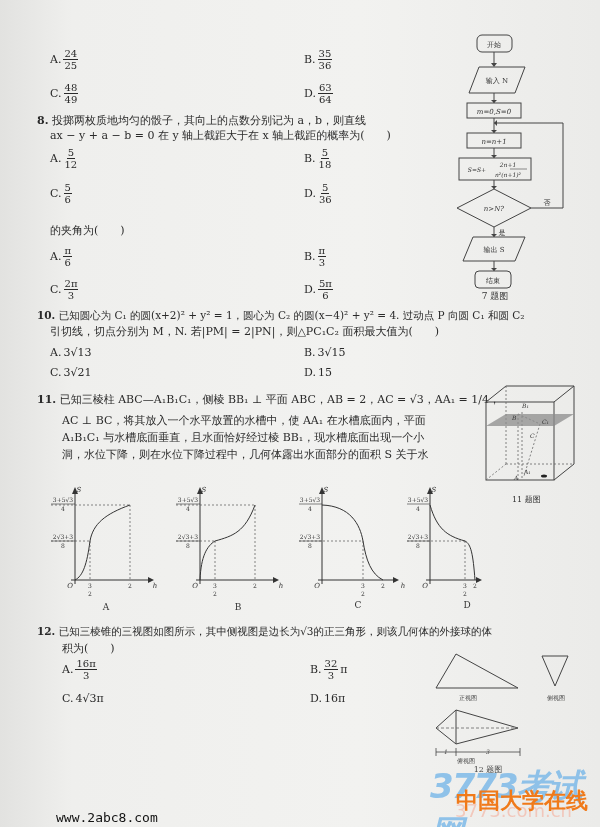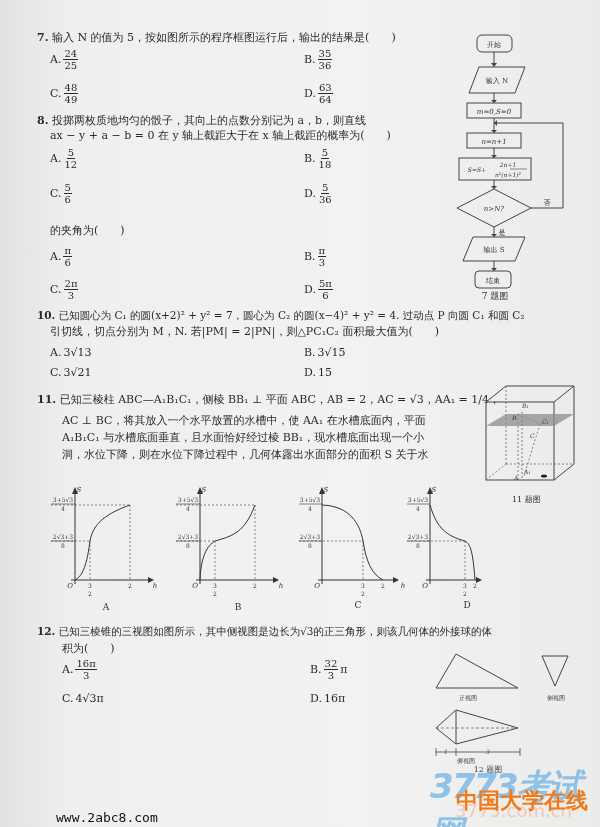--- a/index.html
+++ b/index.html
@@ -32,10 +32,6 @@
 
 <div class="page">
 
-  <div class="abs q" style="left:37px;top:30px;">
-    <span class="qnum">7.</span>
-    <span>输入 N 的值为 5，按如图所示的程序框图运行后，输出的结果是(　　)</span>
-  </div>
   <div class="abs opt" style="left:50px;top:48px;">
     <span>A.</span>
     <span class="frac">

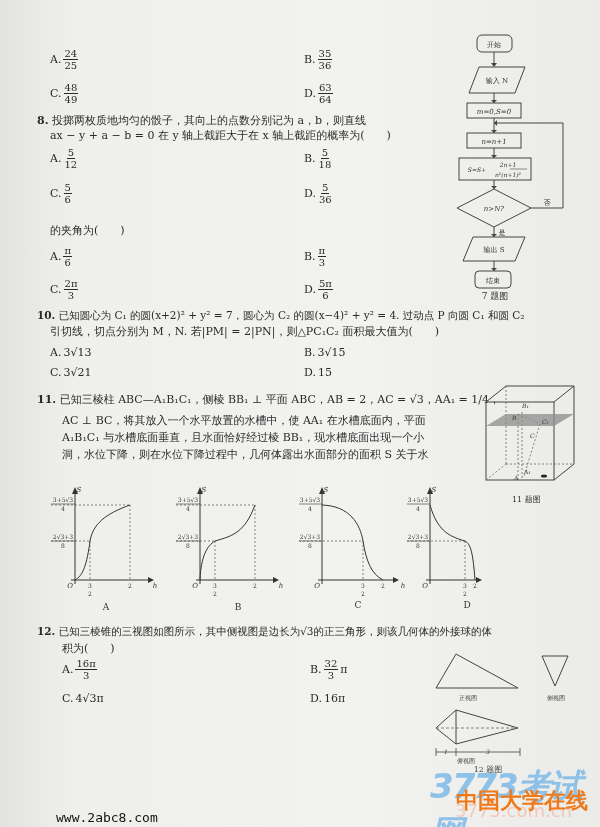--- a/index.html
+++ b/index.html
@@ -186,7 +186,7 @@
 
   <div class="abs q" style="left:37px;top:308px;font-size:10.5px;">
     <span class="qnum">10.</span>
-    <span>已知圆心为 C₁ 的圆(x+2)² + y² = 7，圆心为 C₂ 的圆(x−4)² + y² = 4. 过动点 P 向圆 C₁ 和圆 C₂</span>
+    <span>已知圆心为 C₁ 的圆(x+2)² + y² = 1，圆心为 C₂ 的圆(x−4)² + y² = 4. 过动点 P 向圆 C₁ 和圆 C₂</span>
   </div>
   <div class="abs q" style="left:50px;top:324px;">引切线，切点分别为 M，N. 若|PM| = 2|PN|，则△PC₁C₂ 面积最大值为(　　)</div>
   <div class="abs opt" style="left:50px;top:346px;">

